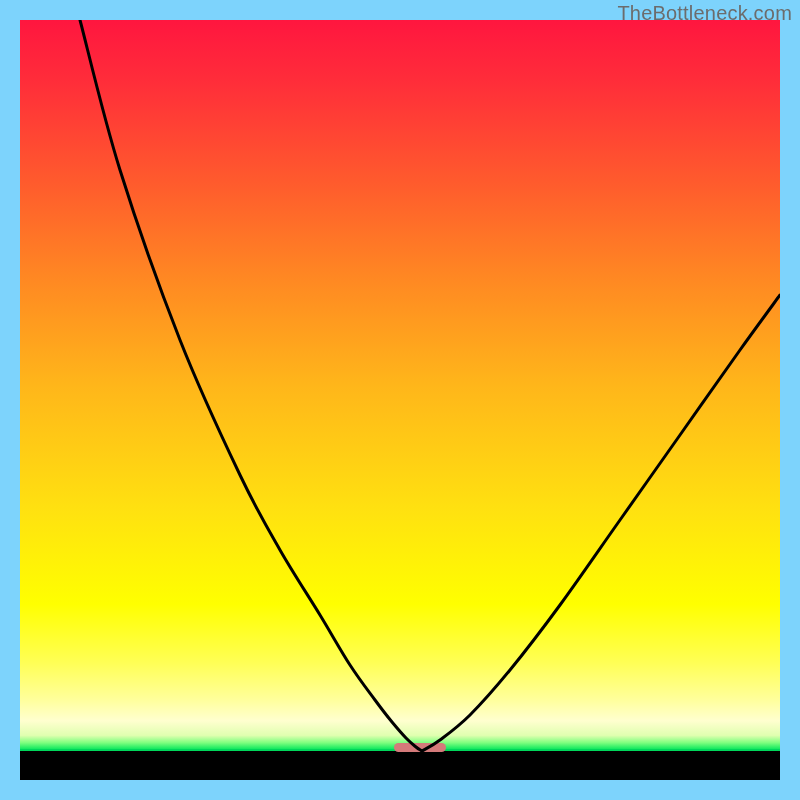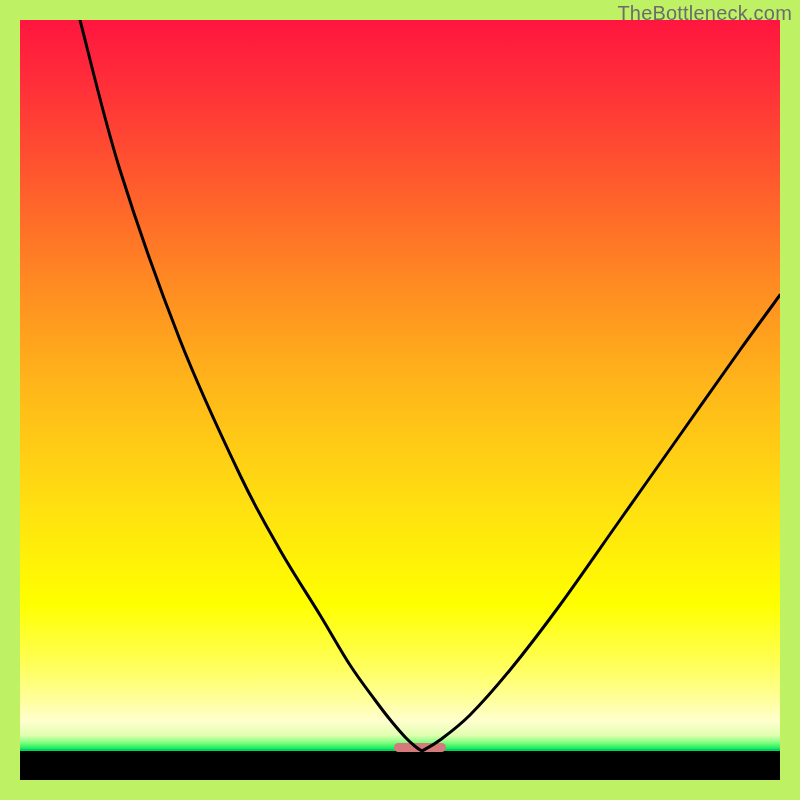--- a/index.html
+++ b/index.html
@@ -17,7 +17,7 @@
     top: 0;
     width: 800px;
     height: 800px;
-    background: #bef264;
+    background: #7dd3fc;
   }
   .plot {
     position: absolute;

